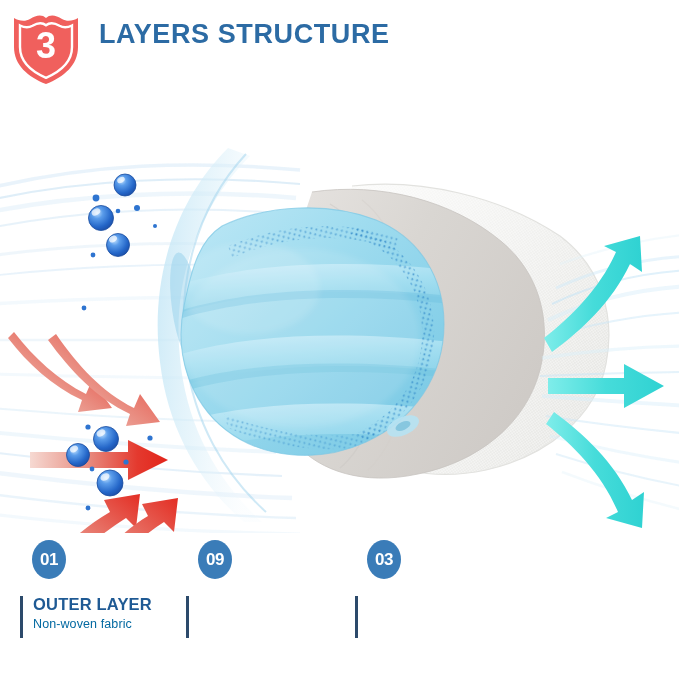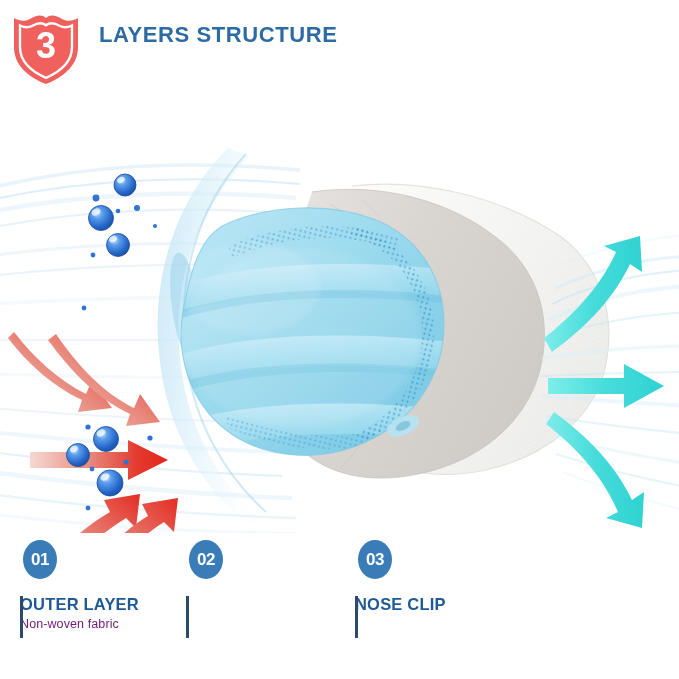--- a/index.html
+++ b/index.html
@@ -28,7 +28,7 @@
     color:#2C6BA4;
     font-family:"Liberation Sans", sans-serif;
     font-weight:bold;
-    font-size:22px;
+    font-size:27px;
     line-height:33px;
     letter-spacing:0.6px;
     white-space:nowrap;

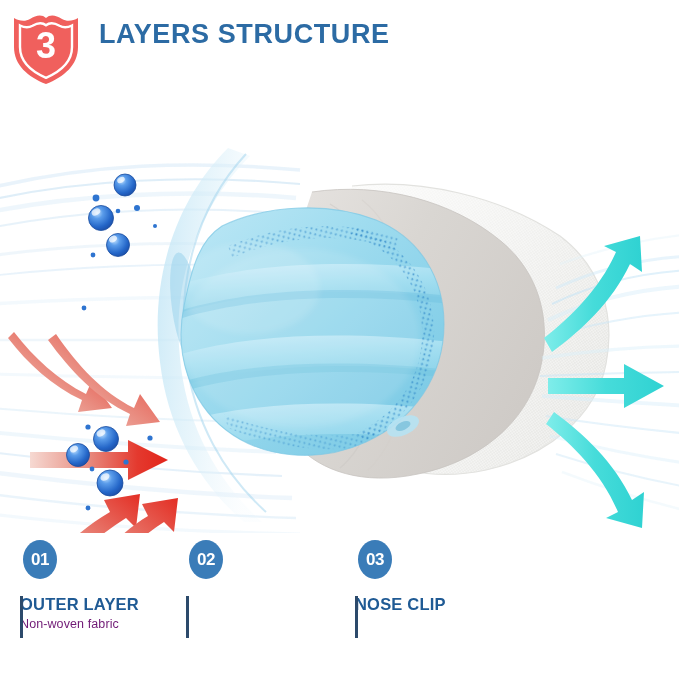--- a/index.html
+++ b/index.html
@@ -49,7 +49,7 @@
   .num-badge{
     position:relative;
     width:34px;height:39px;
-    margin-left:3px;
+    margin-left:12px;
     margin-bottom:15px;
   }
   .num-badge svg{display:block;}

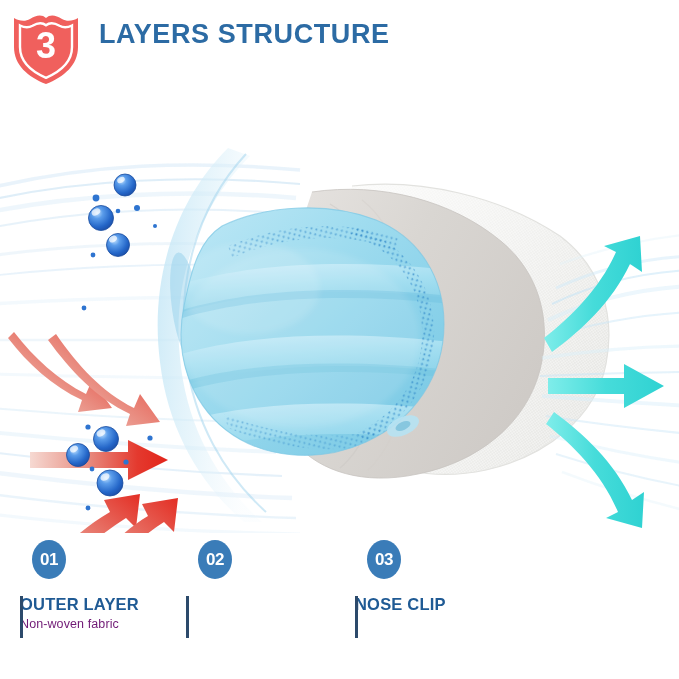--- a/index.html
+++ b/index.html
@@ -368,7 +368,7 @@
         <svg width="34" height="39" viewBox="0 0 34 39" xmlns="http://www.w3.org/2000/svg">
           <ellipse cx="17" cy="19.5" rx="17" ry="19.5" fill="#3A7CB8"></ellipse>
         </svg>
-        <div class="nb-text">02</div>
+        <div class="nb-text">09</div>
       </div>
       <div class="legend-body">
         <div class="legend-bar"></div>

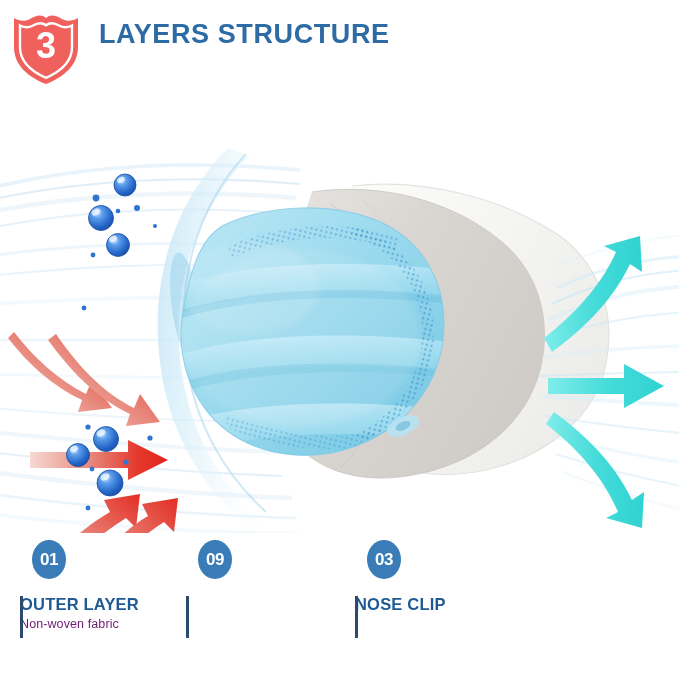--- a/index.html
+++ b/index.html
@@ -61,7 +61,7 @@
     letter-spacing:-0.5px;
   }
 
-  .legend-body{position:relative;}
+  .legend-body{position:relative;padding-left:13px;}
   .legend-bar{
     position:absolute;left:0;top:2px;width:3px;height:42px;
     background:#2C4A6B;

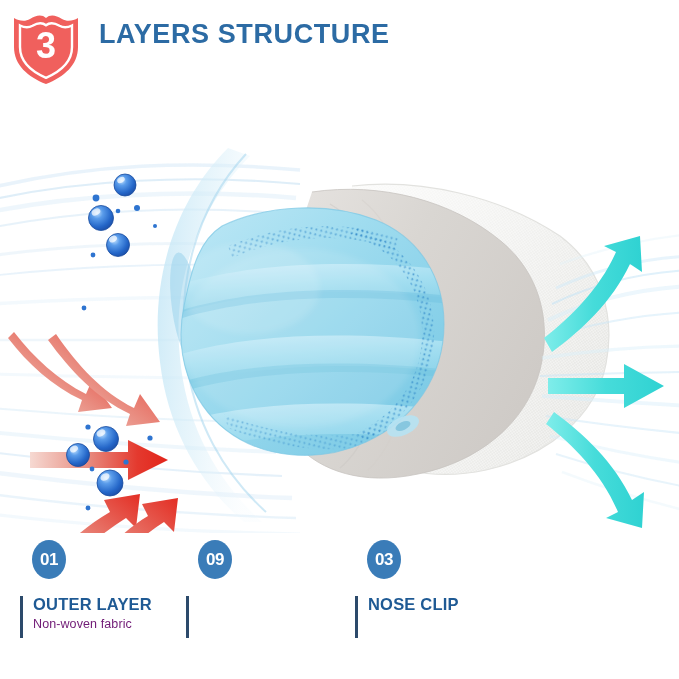--- a/index.html
+++ b/index.html
@@ -384,7 +384,6 @@
       </div>
       <div class="legend-body">
         <div class="legend-bar"></div>
-        <div class="legend-title">NOSE CLIP</div>
       </div>
     </div>
 

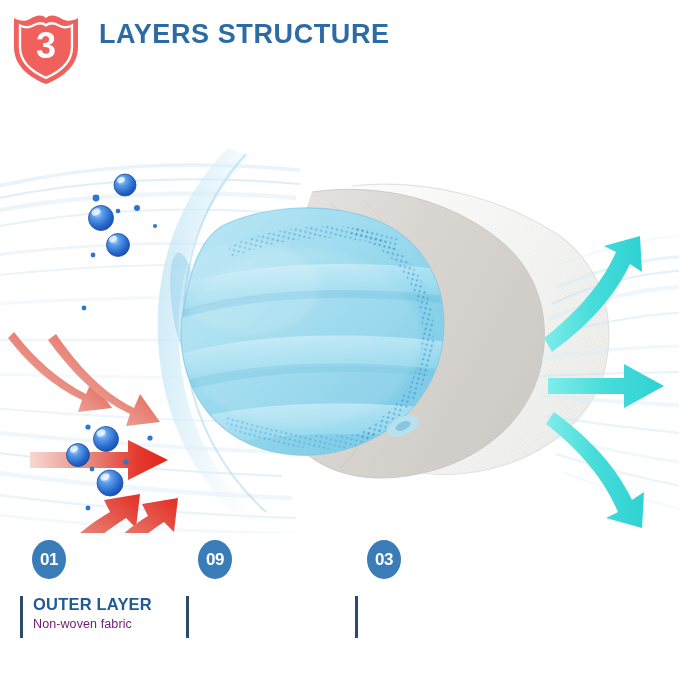--- a/index.html
+++ b/index.html
@@ -77,7 +77,7 @@
     margin-bottom:2px;
   }
   .legend-sub{
-    color:#701a75;
+    color:#0369a1;
     font-family:"Liberation Sans", sans-serif;
     font-weight:normal;
     font-size:12.5px;

